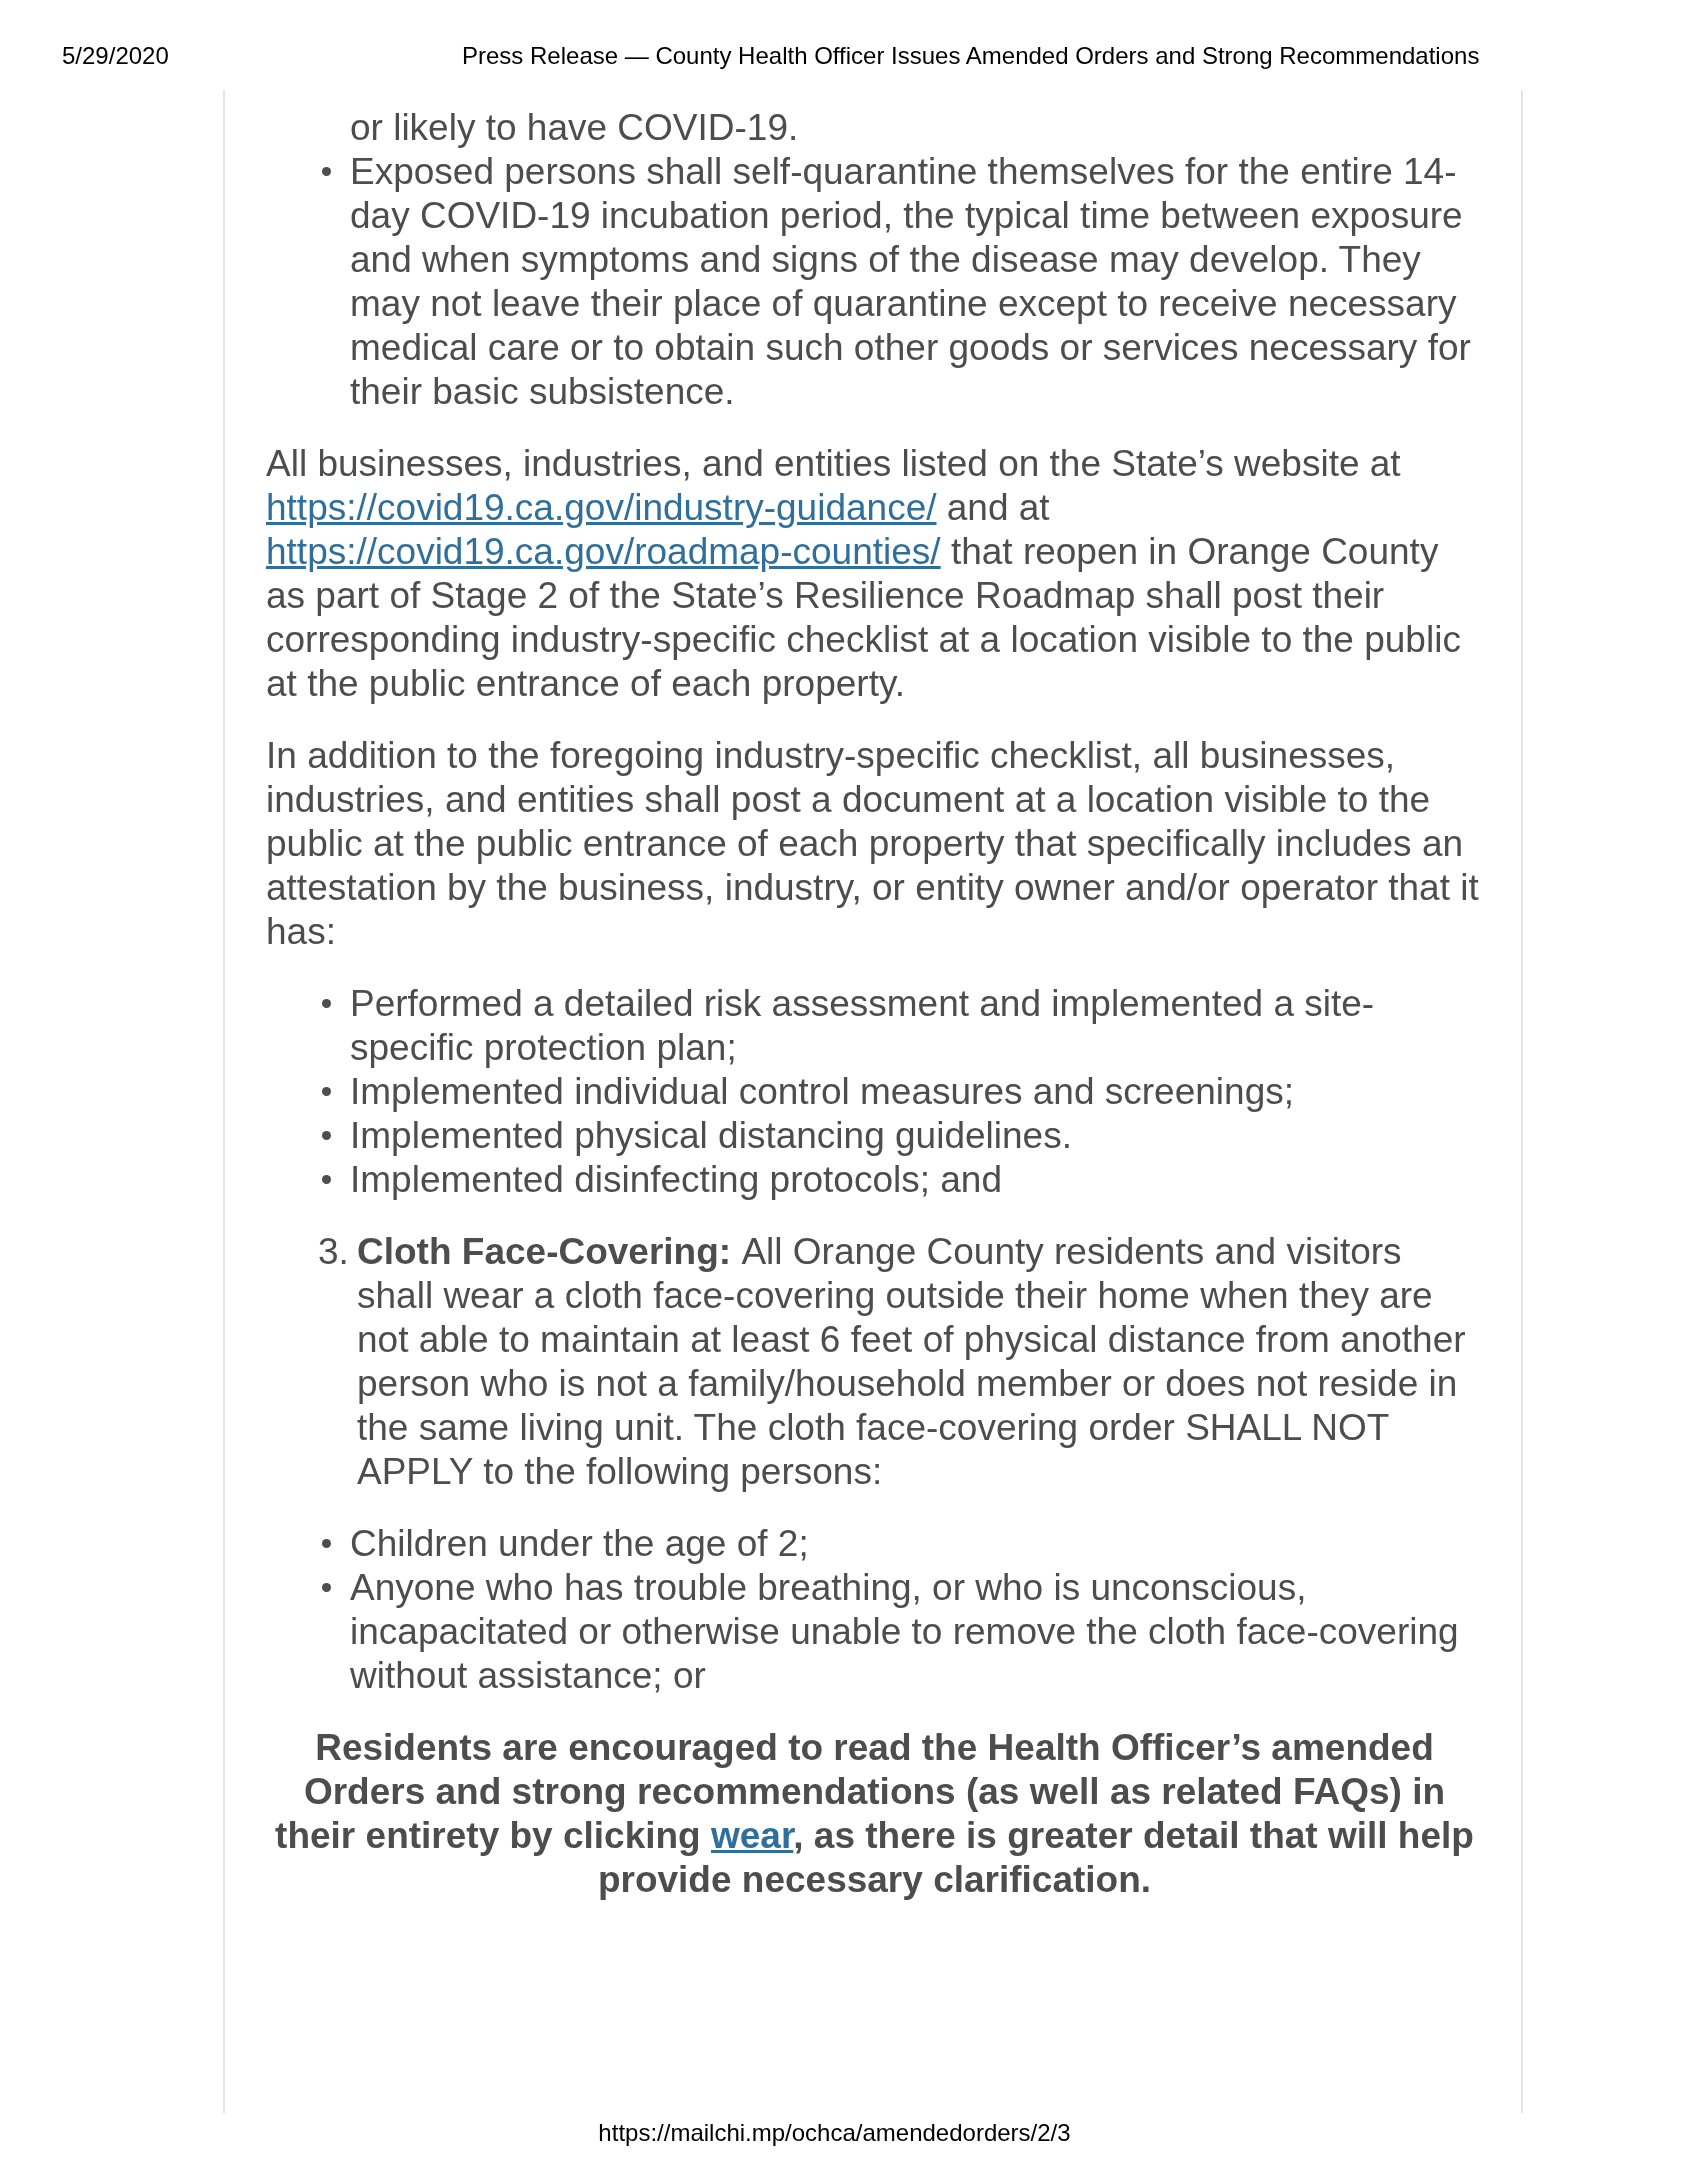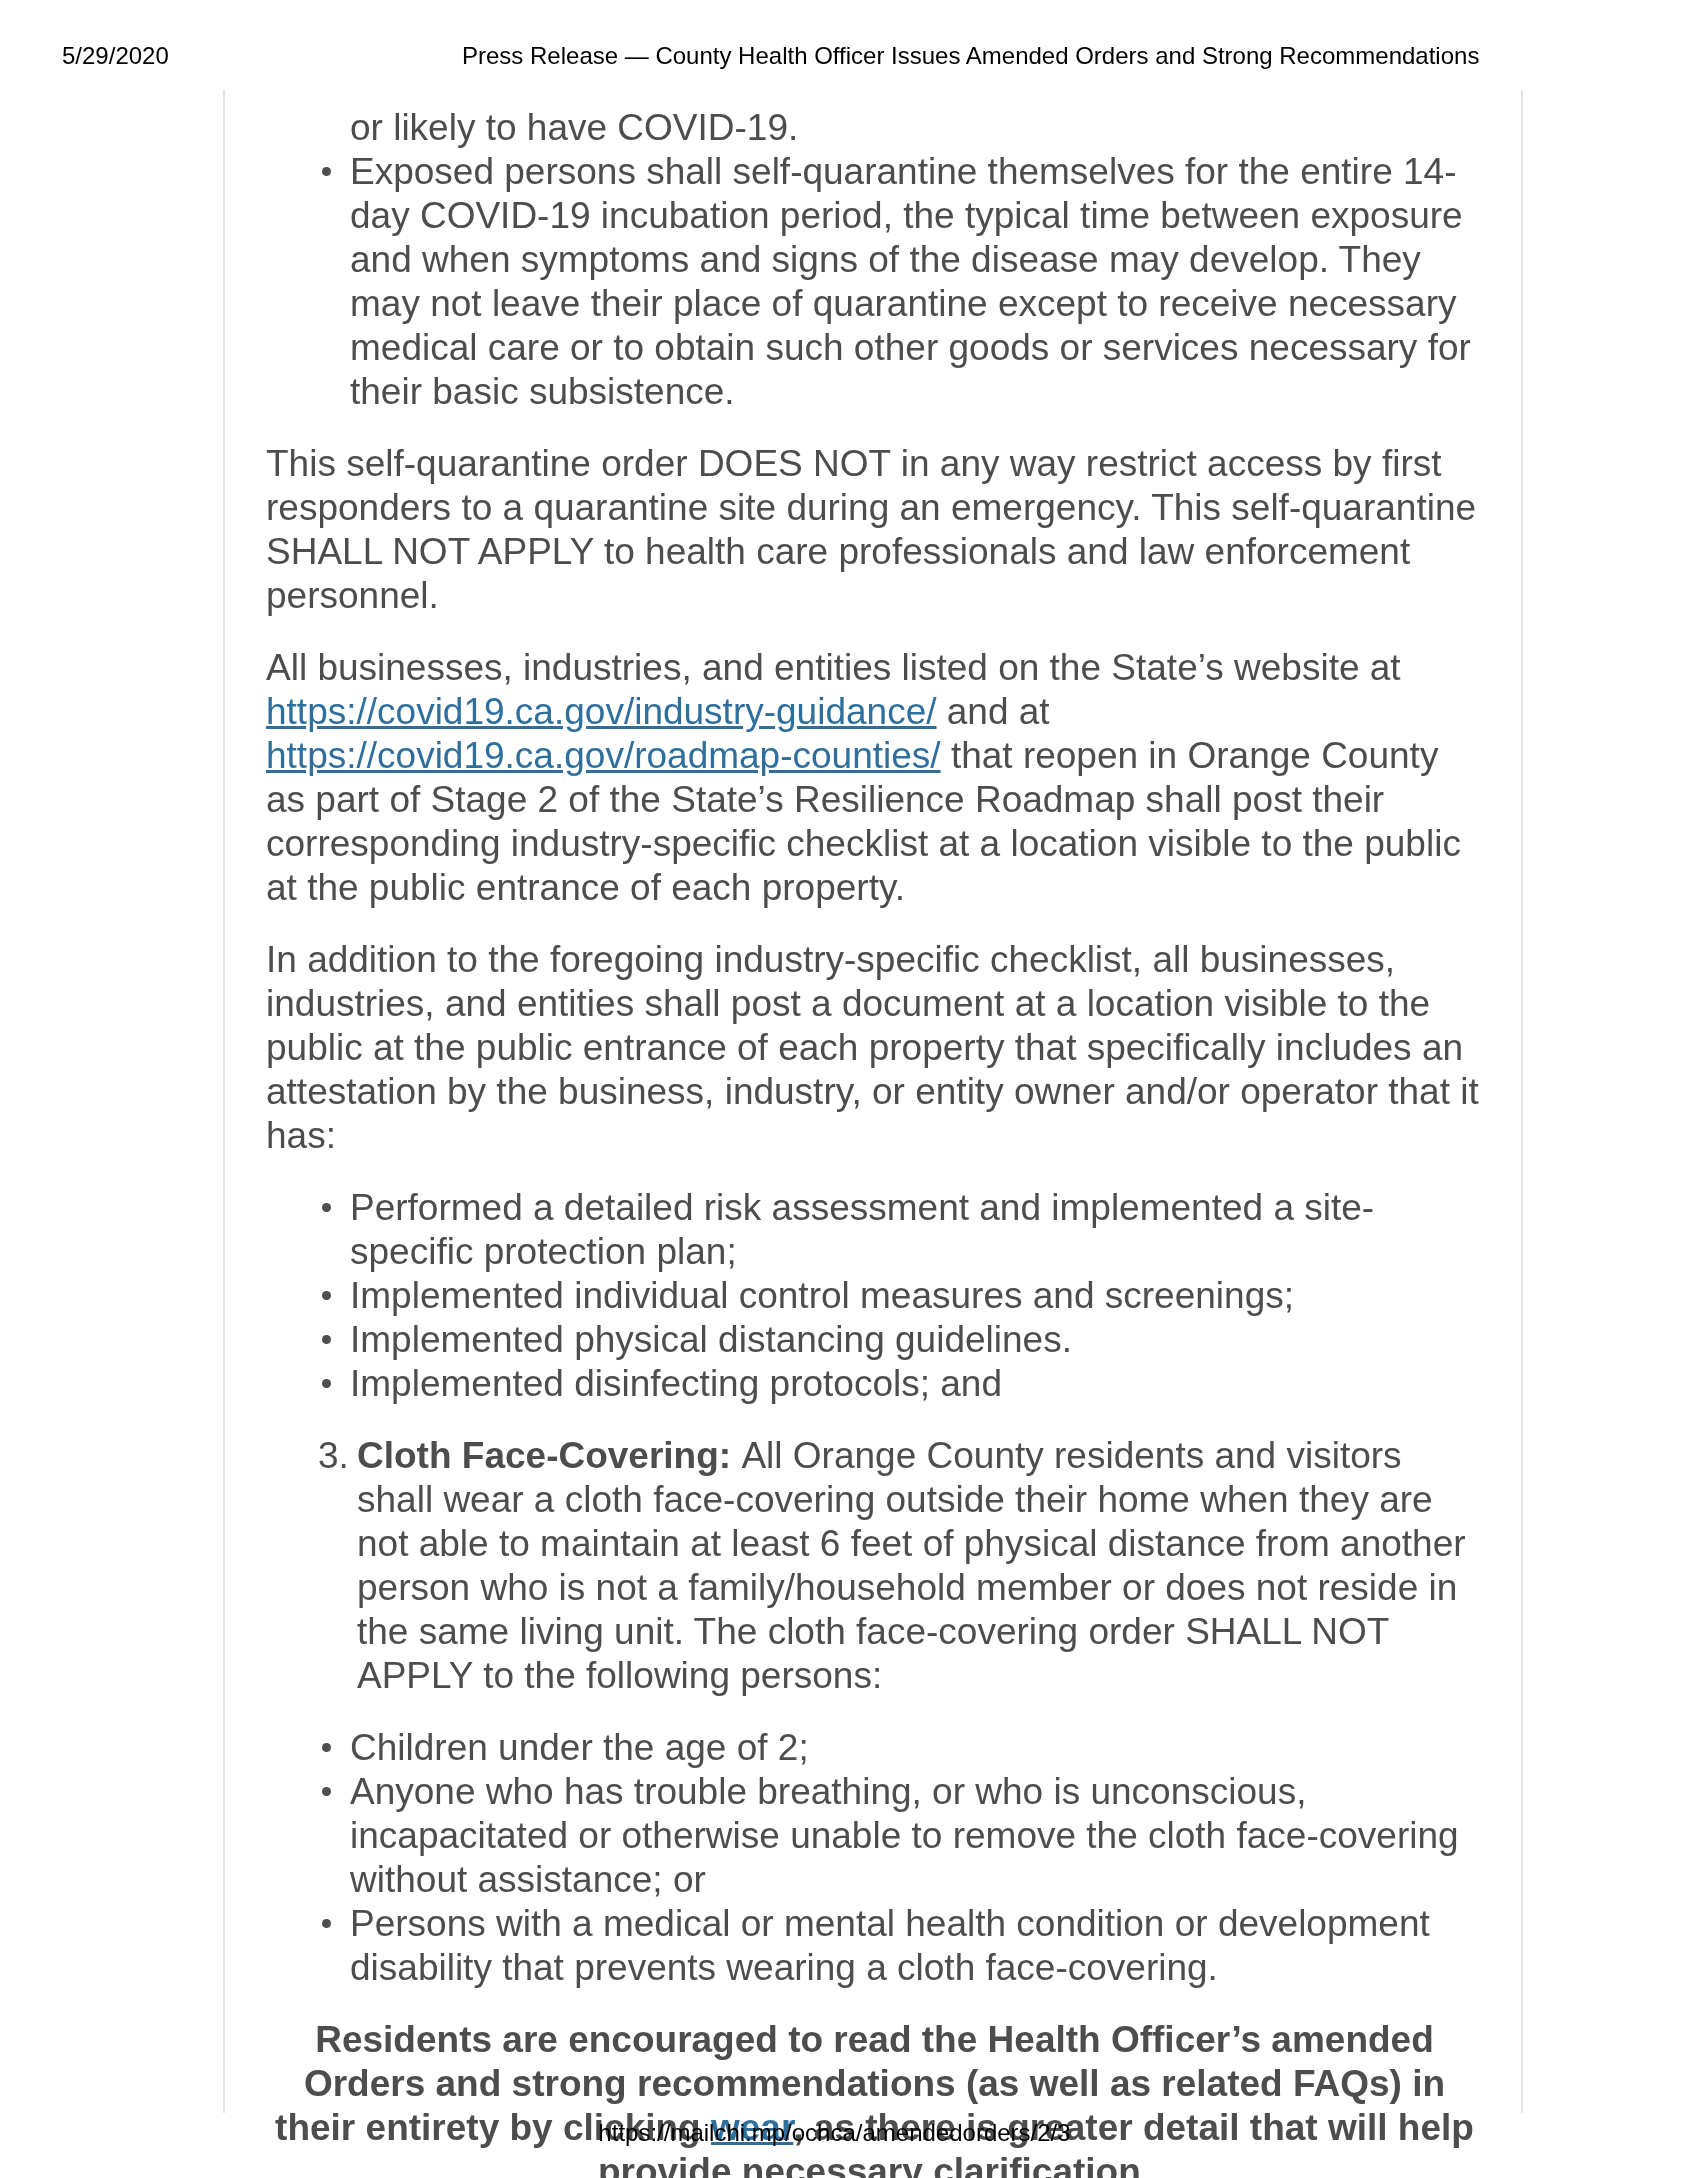--- a/index.html
+++ b/index.html
@@ -90,7 +90,6 @@
       <li>Exposed persons shall self-quarantine themselves for the entire 14-day COVID-19 incubation period, the typical time between exposure and when symptoms and signs of the disease may develop. They may not leave their place of quarantine except to receive necessary medical care or to obtain such other goods or services necessary for their basic subsistence.</li>
     </ul>
 
-    <p>This self-quarantine order DOES NOT in any way restrict access by first responders to a quarantine site during an emergency. This self-quarantine SHALL NOT APPLY to health care professionals and law enforcement personnel.</p>
 
     <p><span>All businesses, industries, and entities listed on the State’s website at </span><a class="link">https://covid19.ca.gov/industry-guidance/</a><span> and at </span><a class="link">https://covid19.ca.gov/roadmap-counties/</a><span> that reopen in Orange County as part of Stage 2 of the State’s Resilience Roadmap shall post their corresponding industry-specific checklist at a location visible to the public at the public entrance of each property.</span></p>
 

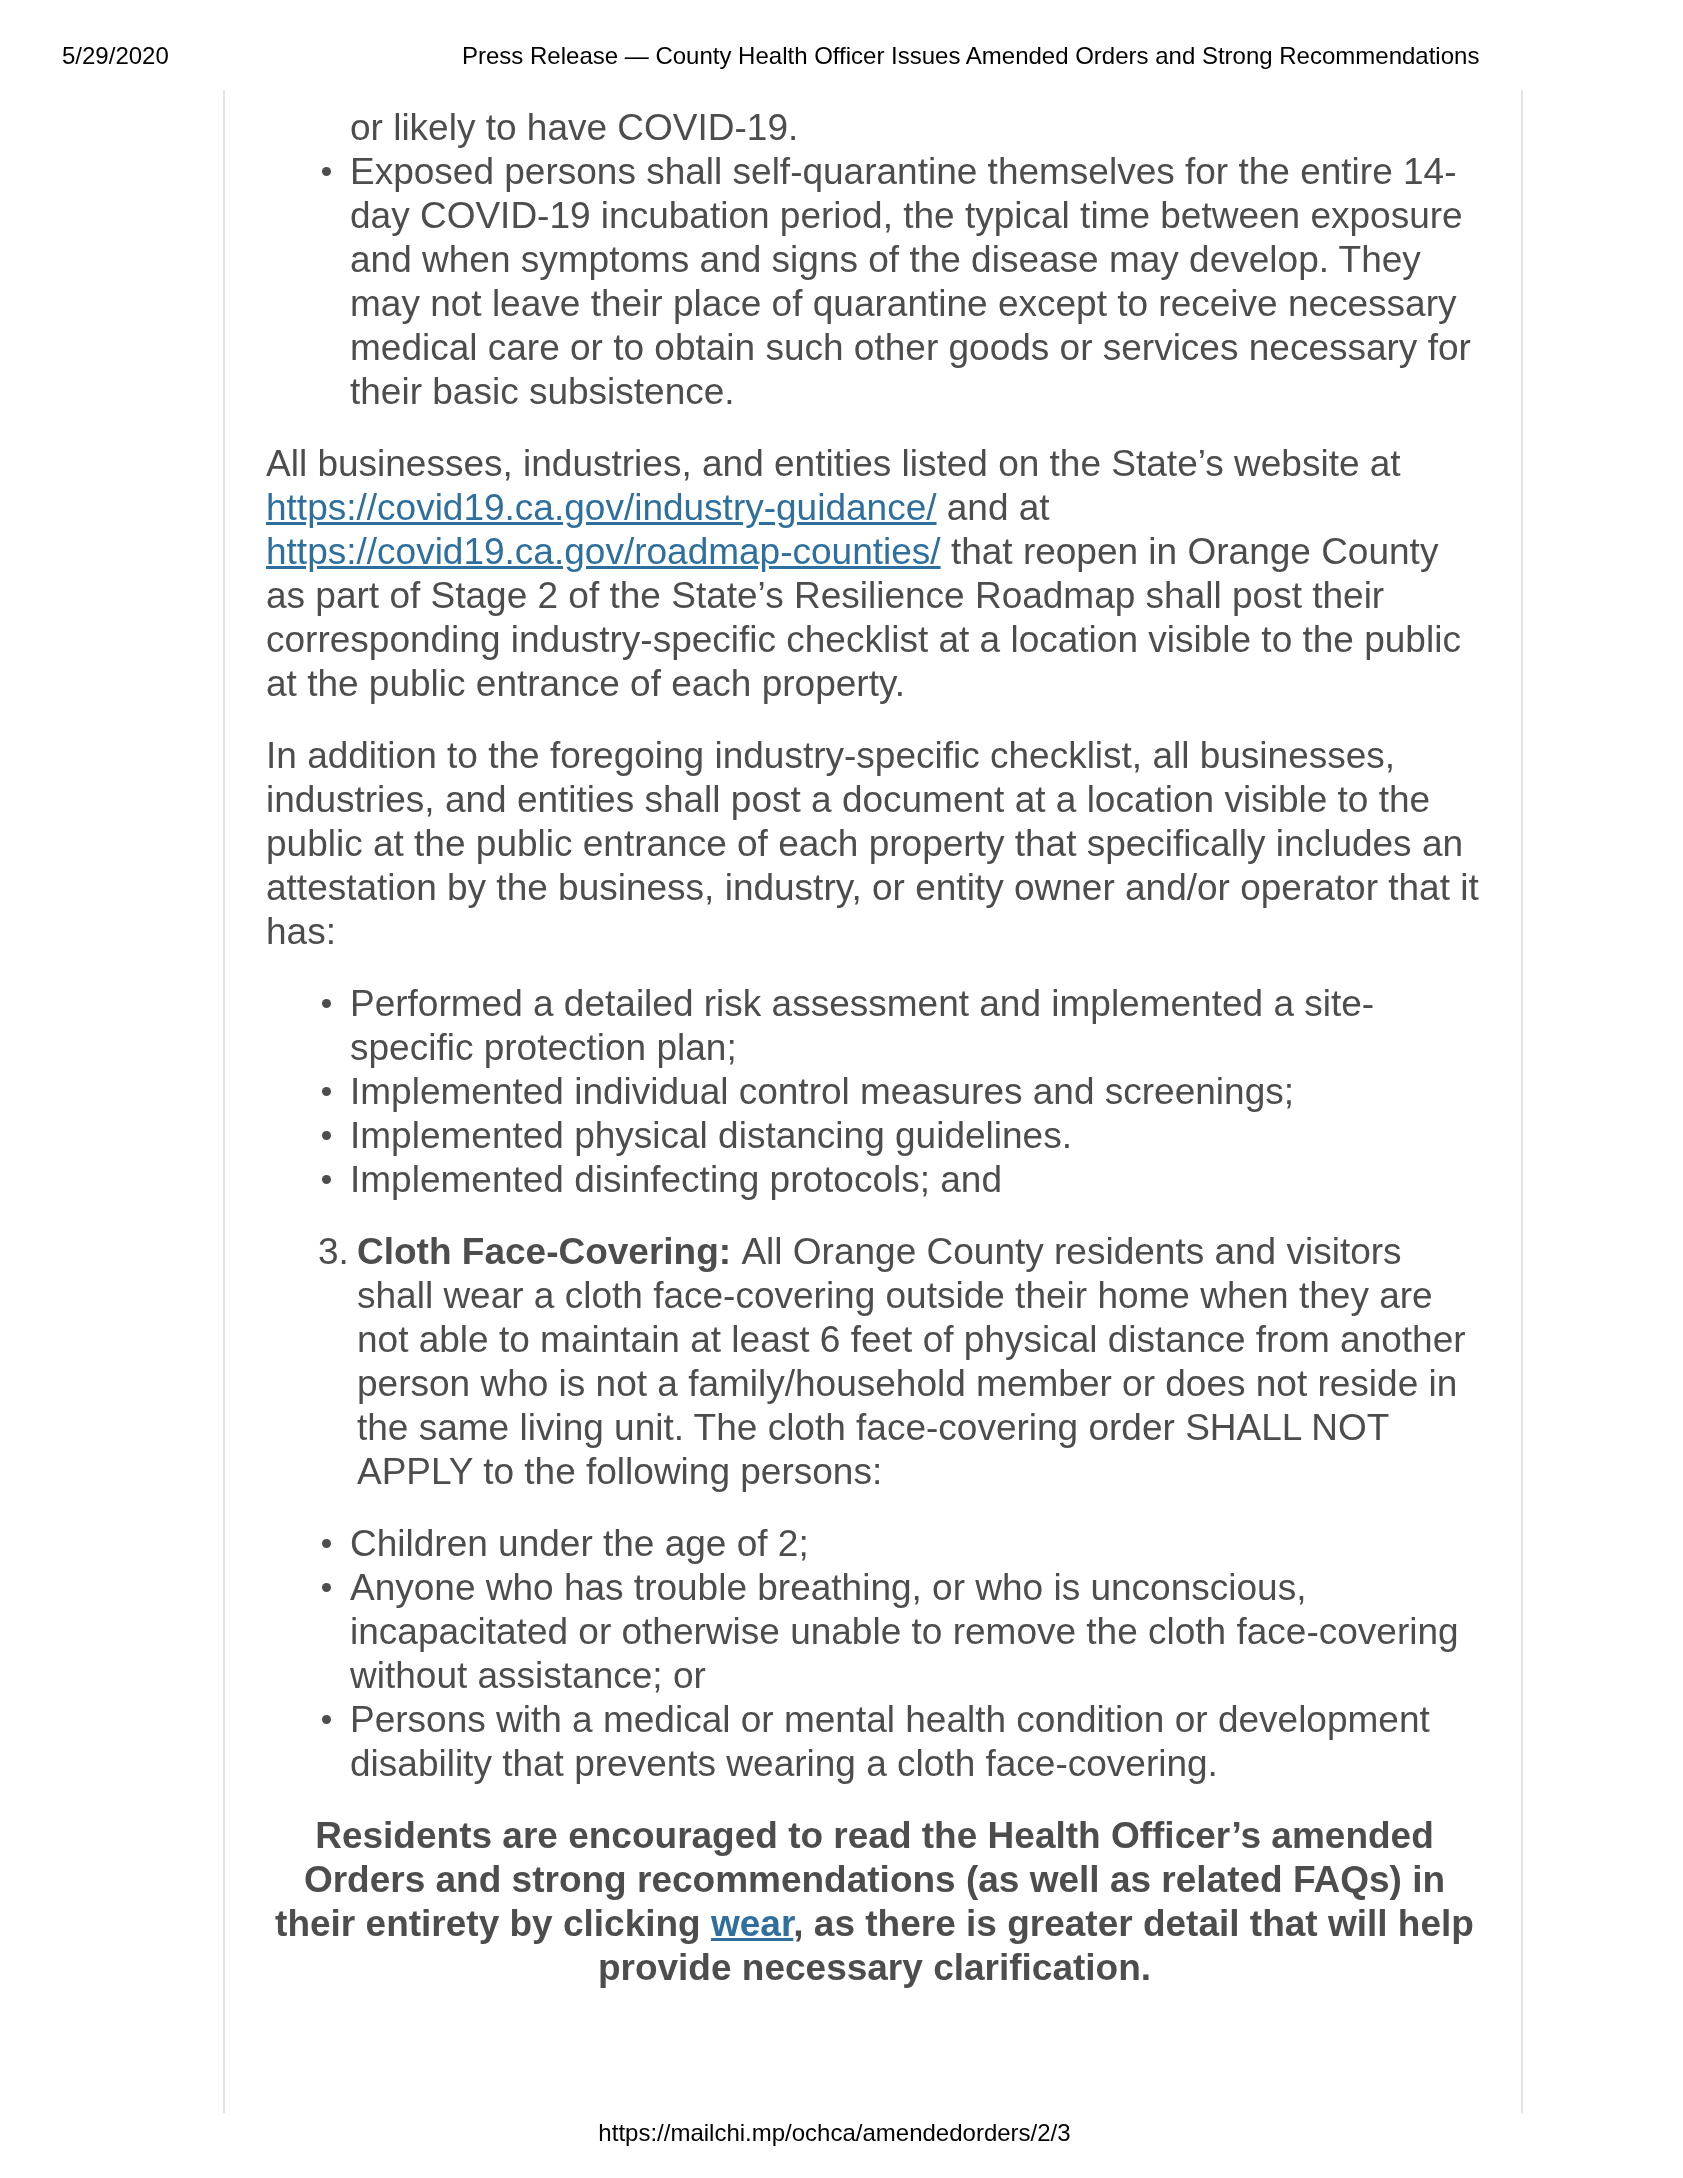--- a/index.html
+++ b/index.html
@@ -110,7 +110,6 @@
     <ul class="bullets">
       <li>Children under the age of 2;</li>
       <li>Anyone who has trouble breathing, or who is unconscious, incapacitated or otherwise unable to remove the cloth face-covering without assistance; or</li>
-      <li>Persons with a medical or mental health condition or development disability that prevents wearing a cloth face-covering.</li>
     </ul>
 
     <p class="center bold"><span class="bold">Residents are encouraged to read the Health Officer’s amended Orders and strong recommendations (as well as related FAQs) in their entirety by clicking </span><a class="bold link">wear</a><span class="bold">, as there is greater detail that will help provide necessary clarification.</span></p>

